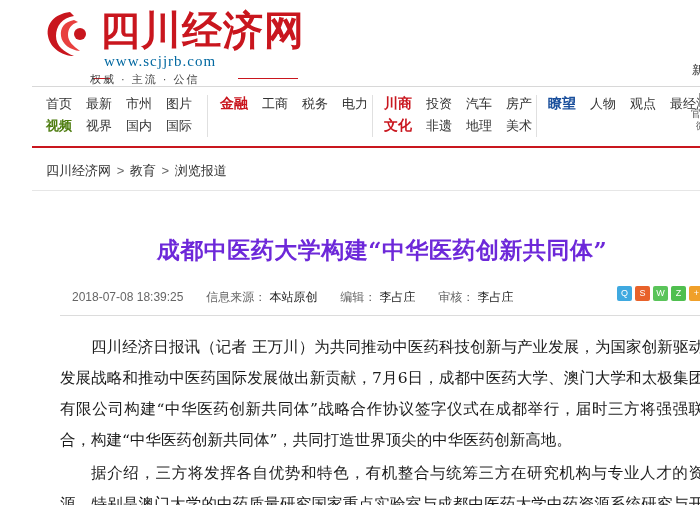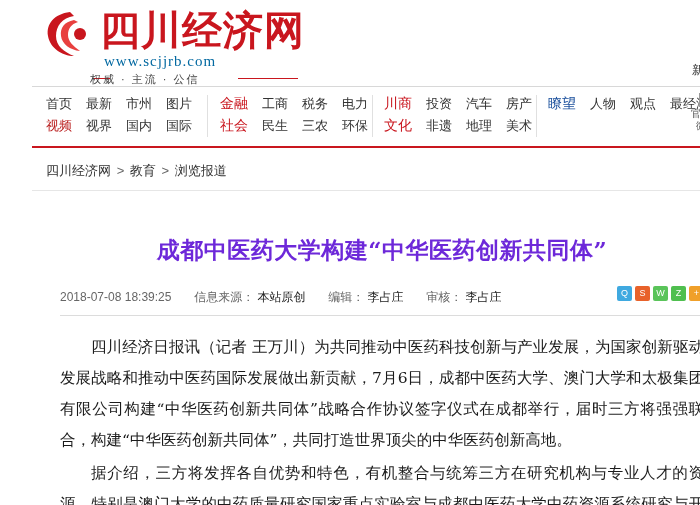--- a/index.html
+++ b/index.html
@@ -111,7 +111,7 @@
   }
   .nav-cat {
     font-size: 14px;
-    font-weight: normal;
+    font-weight: bold;
     color: #c9161e;
     width: 42px;
     white-space: nowrap;

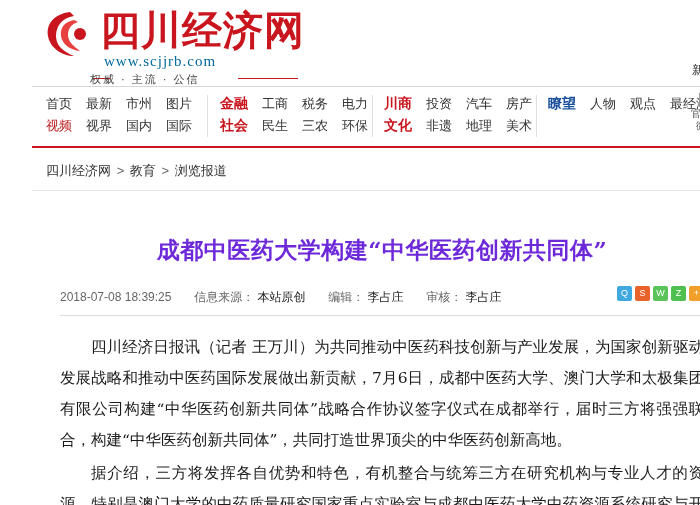--- a/index.html
+++ b/index.html
@@ -124,7 +124,7 @@
     white-space: nowrap;
     cursor: pointer;
   }
-  .nav-link.accent { color: #b91c1c; }
+  .nav-link.accent { color: #4d7c0f; font-weight: bold; }
   .nav-sep {
     position: absolute;
     top: 8px;

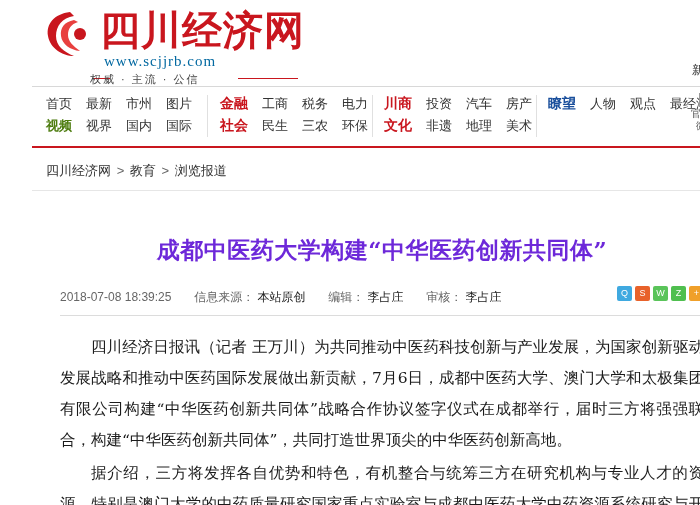--- a/index.html
+++ b/index.html
@@ -273,12 +273,6 @@
           <span class="nav-link">税务</span>
           <span class="nav-link">电力</span>
         </div>
-        <div class="nav-row">
-          <span class="nav-cat">社会</span>
-          <span class="nav-link">民生</span>
-          <span class="nav-link">三农</span>
-          <span class="nav-link">环保</span>
-        </div>
       </div>
 
       <div class="nav-sep" style="left:340px;"></div>

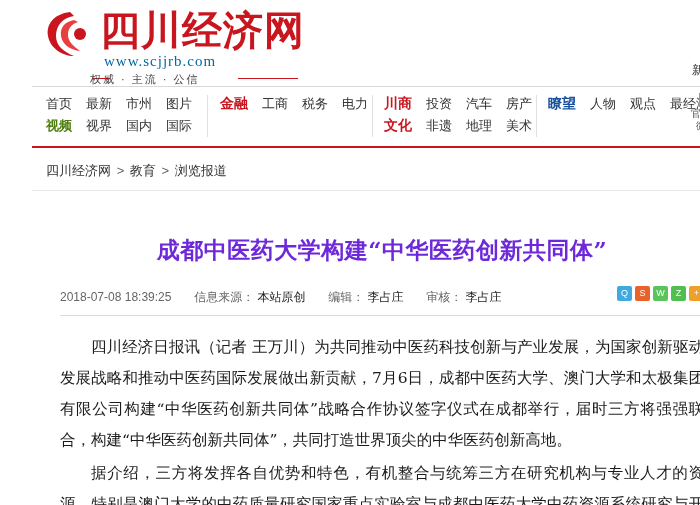--- a/index.html
+++ b/index.html
@@ -183,7 +183,7 @@
   }
   .meta-left {
     position: absolute;
-    left: 0;
+    left: 12px;
     top: 1px;
     white-space: nowrap;
   }

